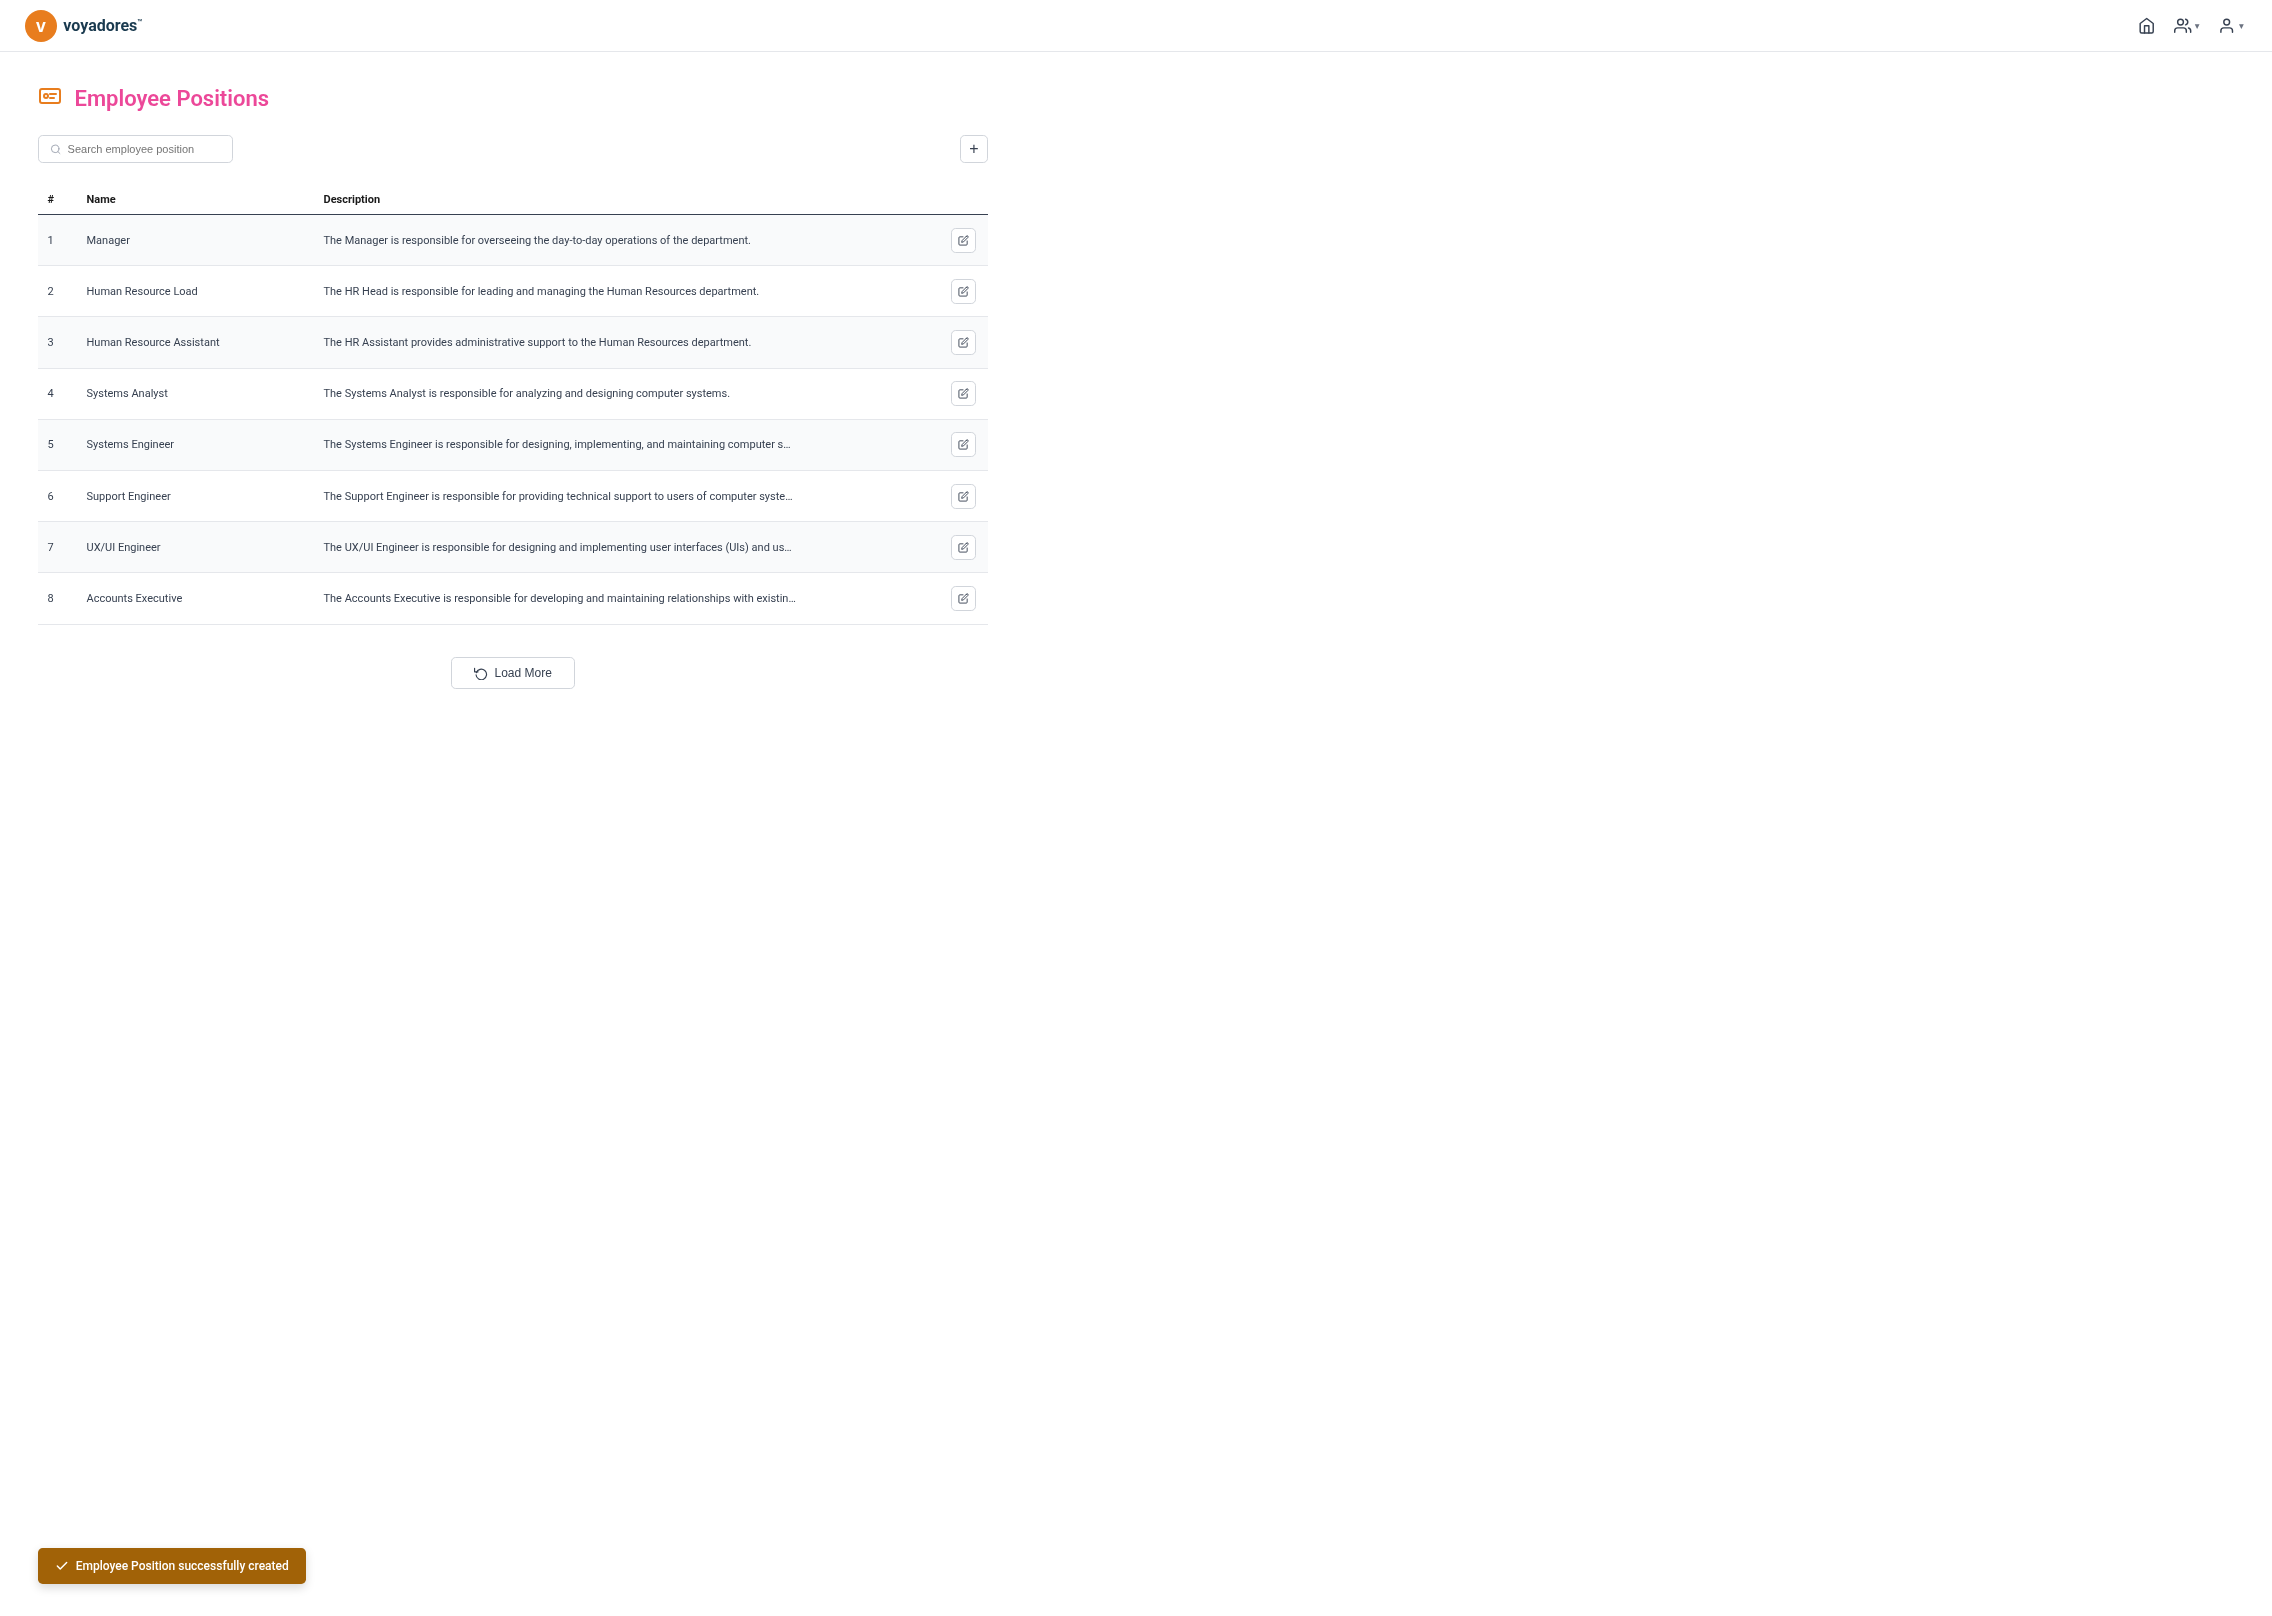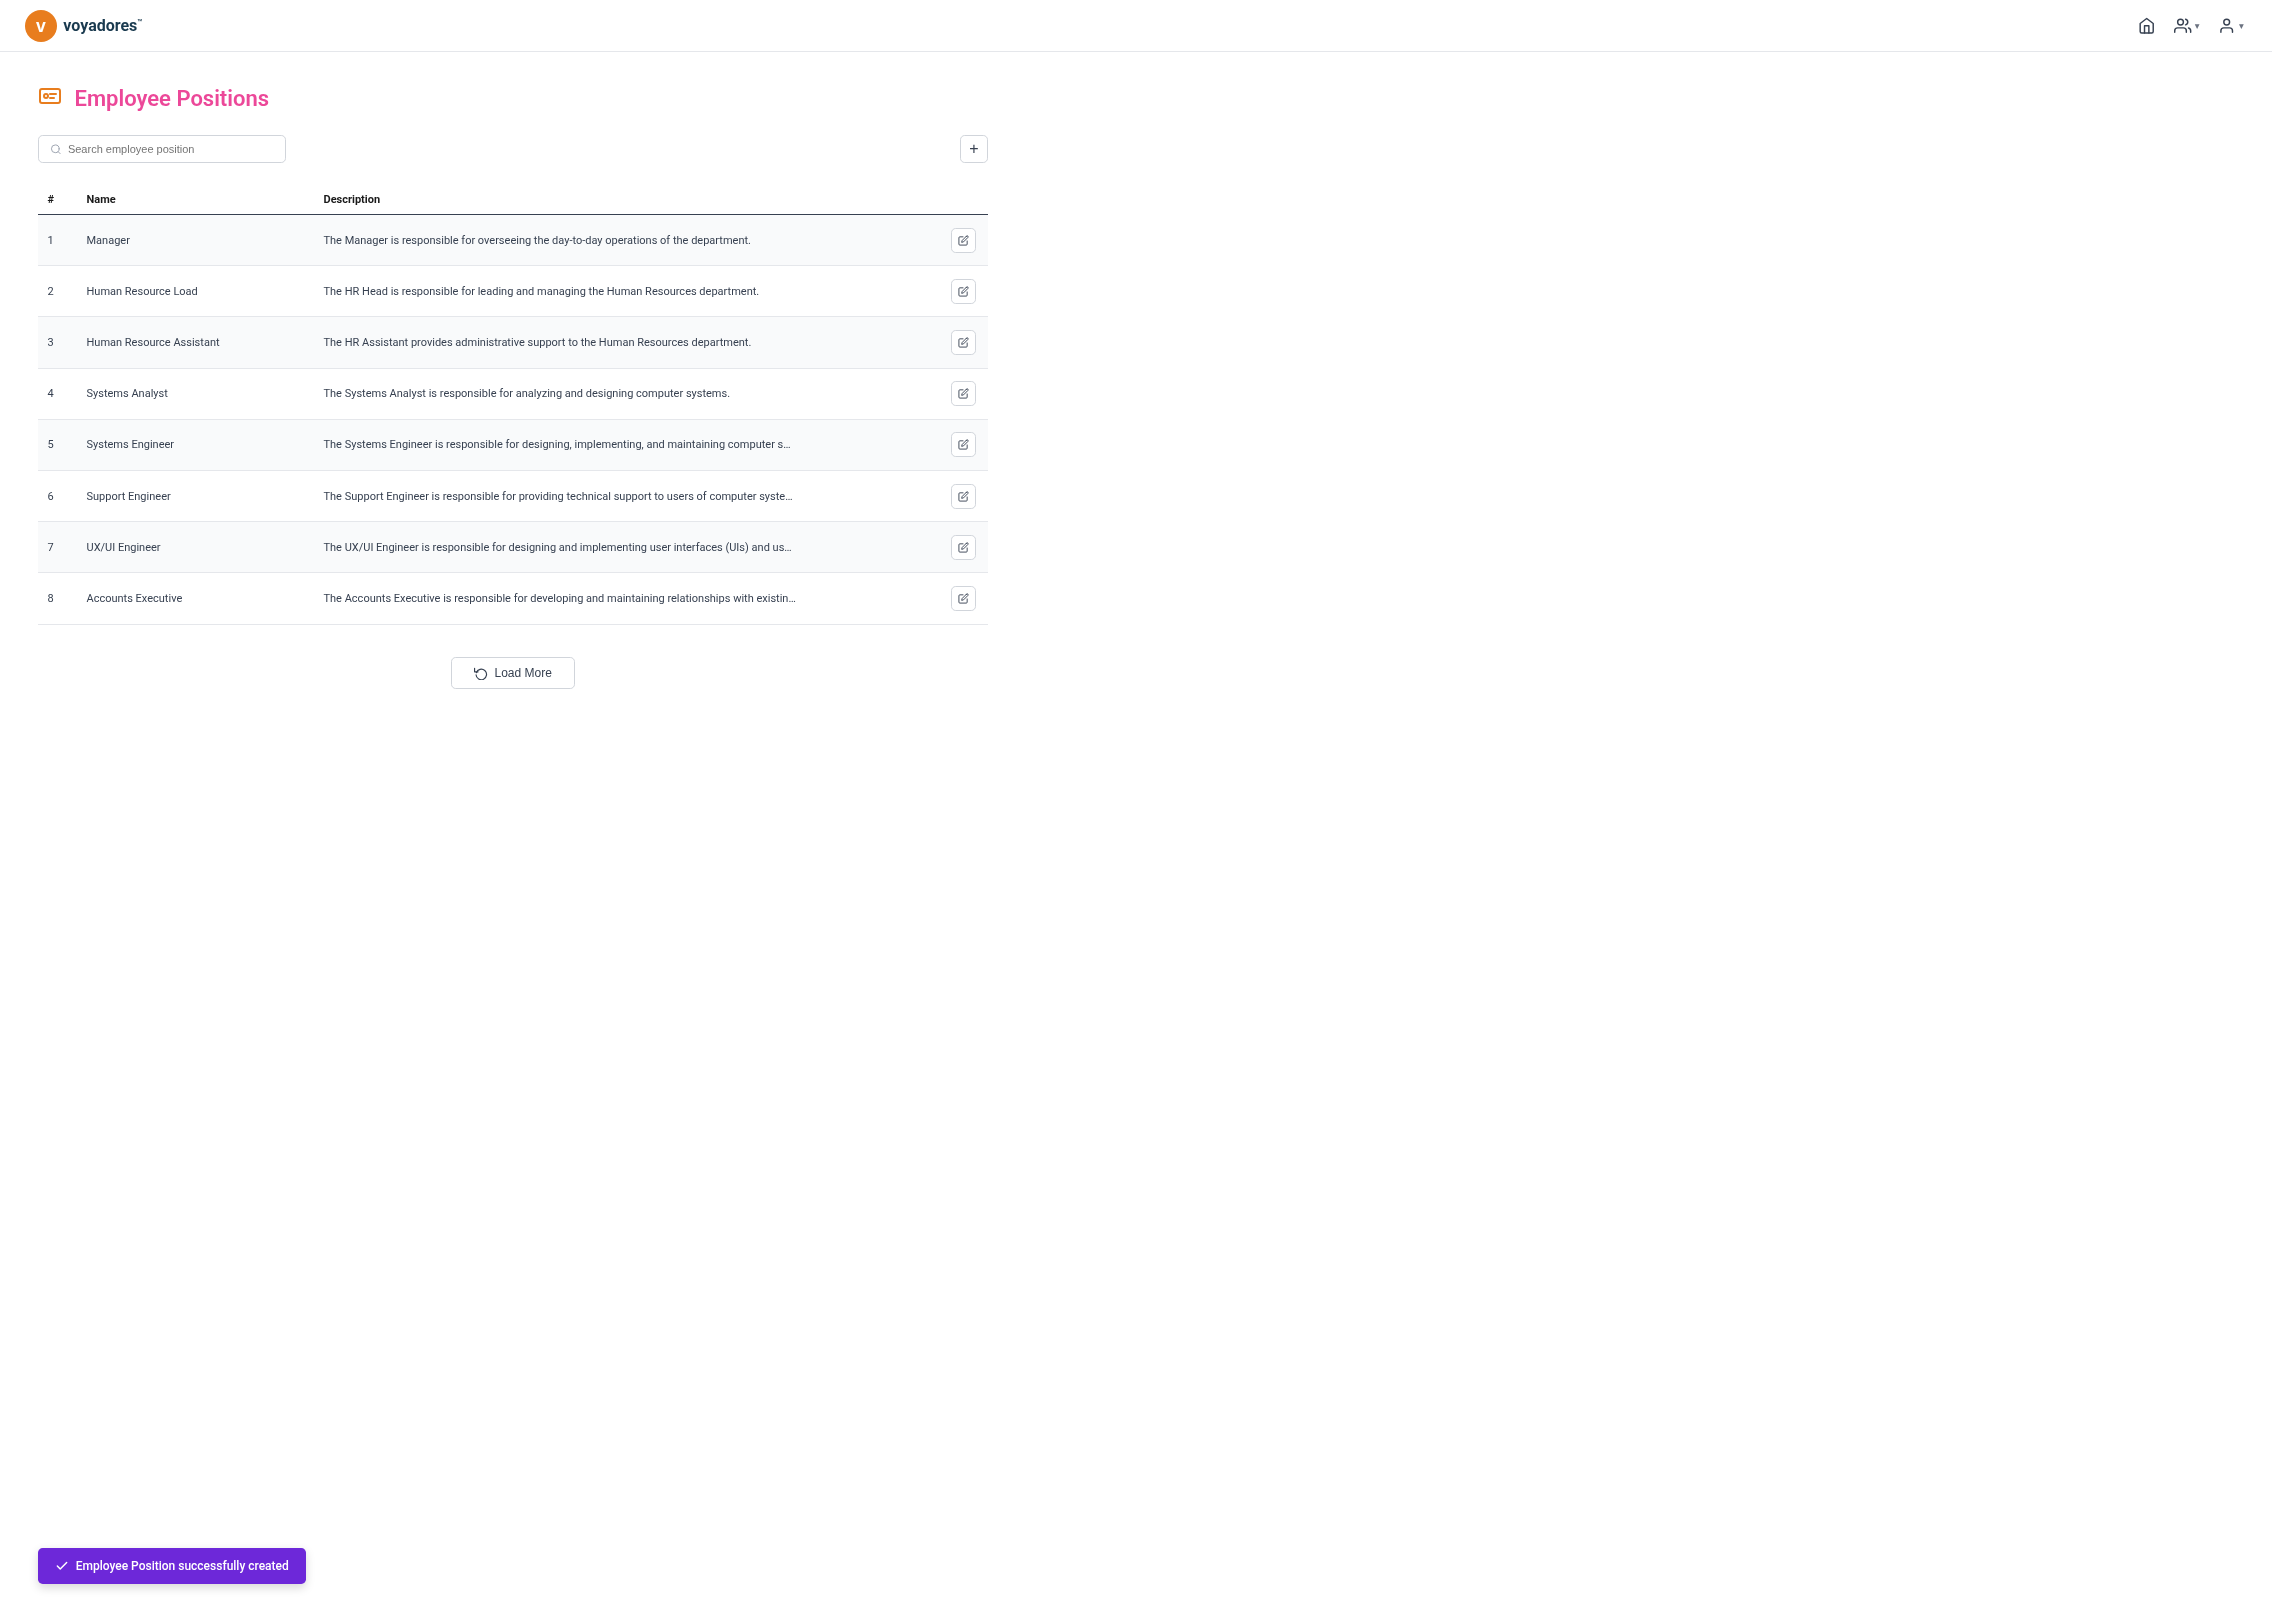--- a/index.html
+++ b/index.html
@@ -111,7 +111,7 @@
       border: 0.8px solid #d1d5db;
       border-radius: 4.7px;
       padding: 6.3px 11px;
-      width: 248px;
+      width: 195px;
       background: #ffffff;
     }
 

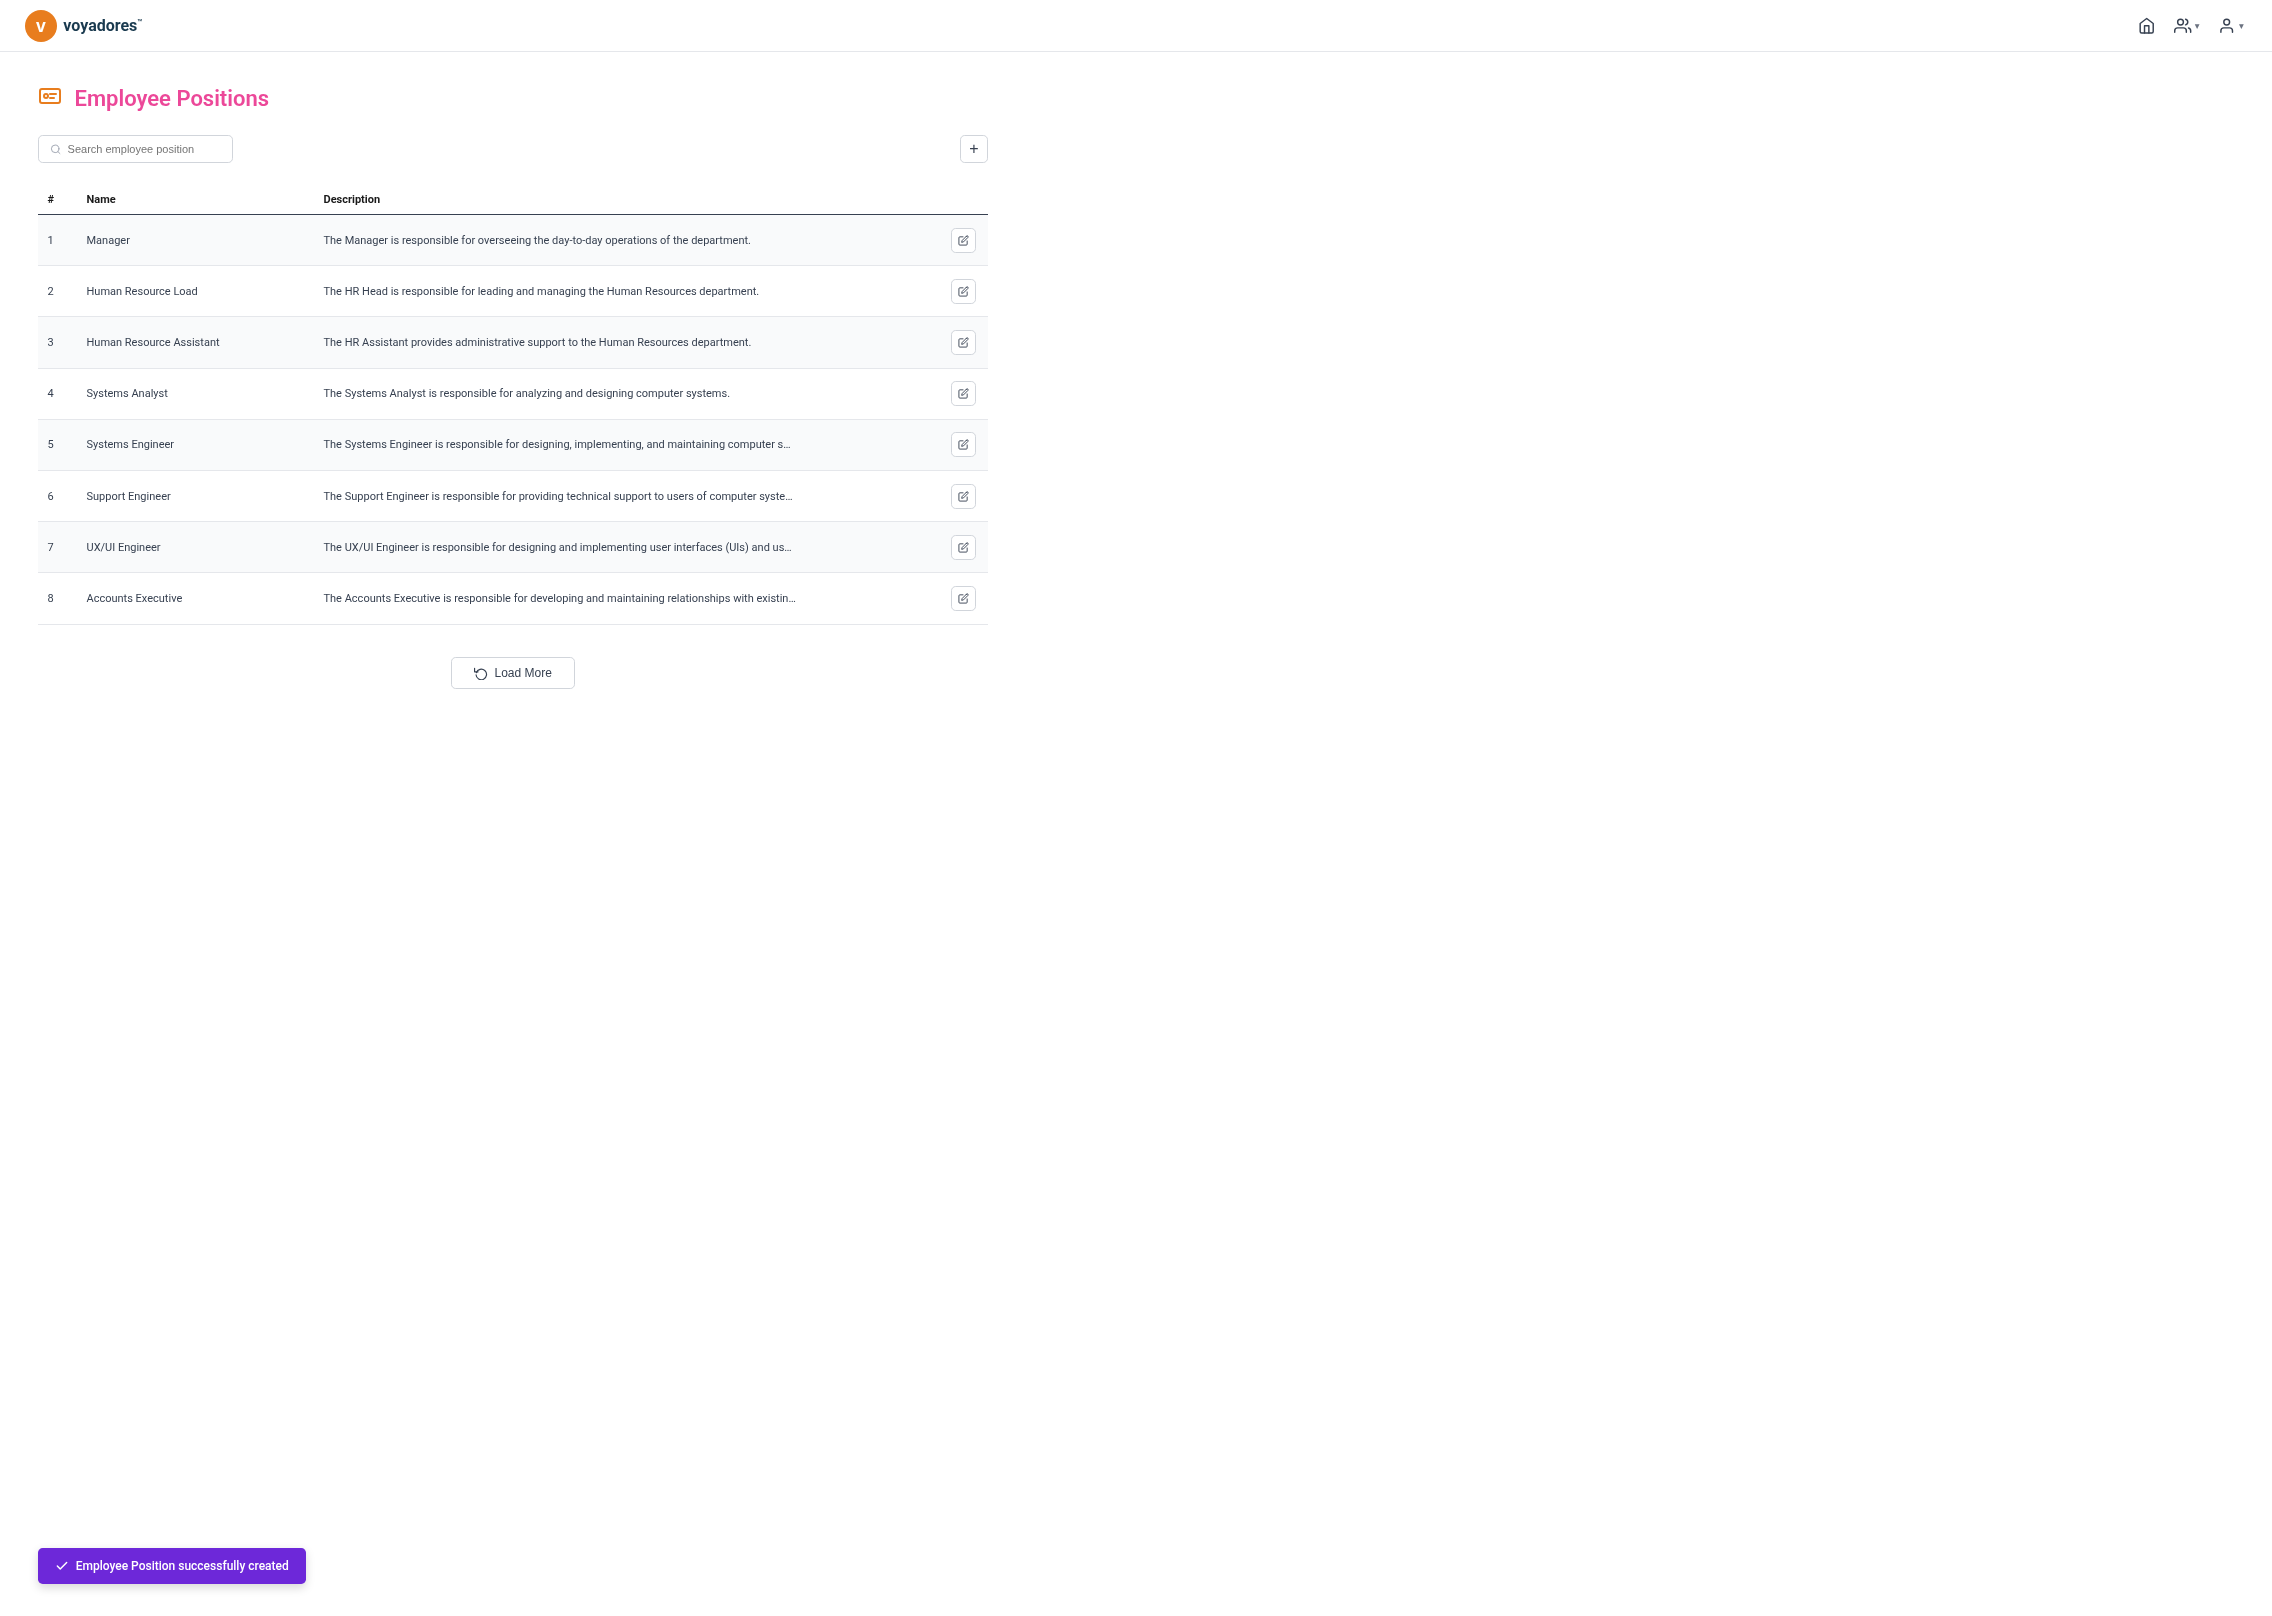--- a/index.html
+++ b/index.html
@@ -238,7 +238,7 @@
       position: fixed;
       bottom: 32px;
       left: 38px;
-      background: #6d28d9;
+      background: #a16207;
       color: #ffffff;
       padding: 11px 17.4px;
       border-radius: 4.7px;

